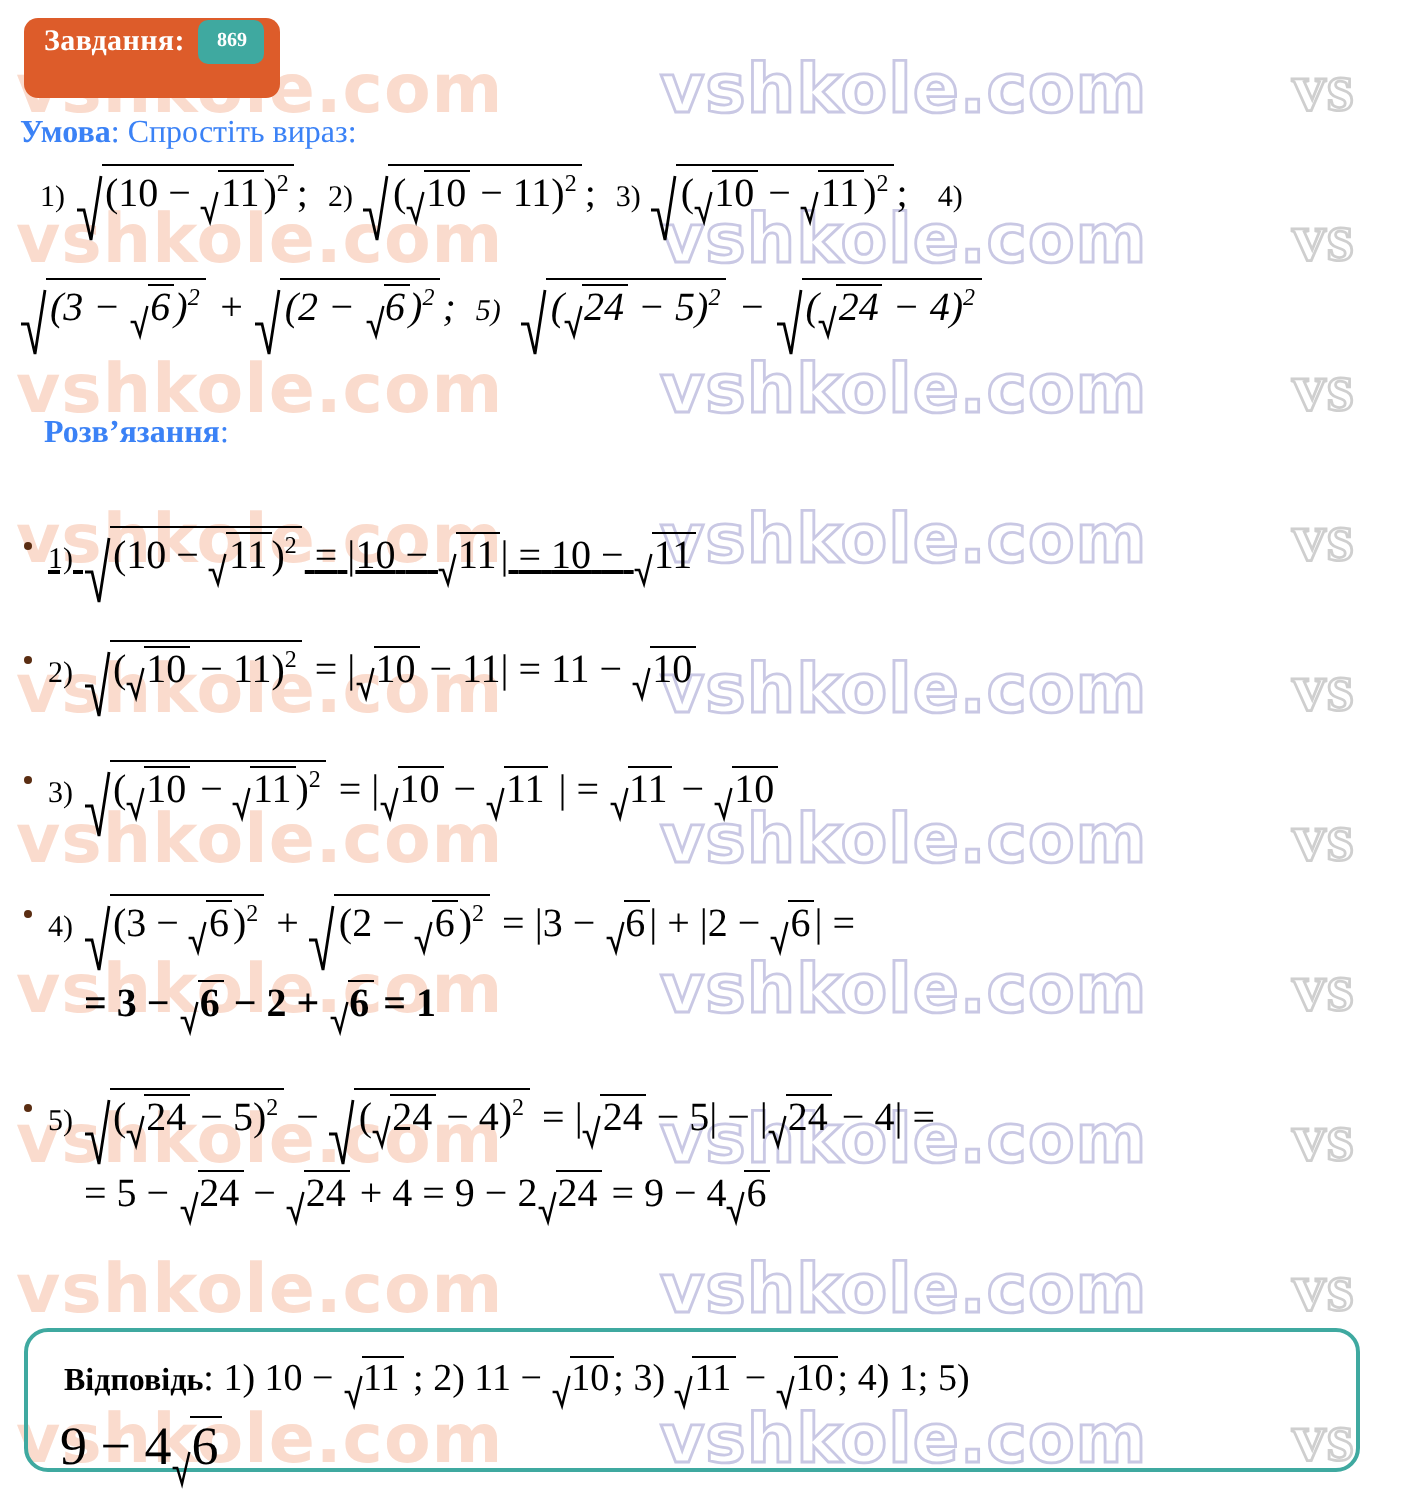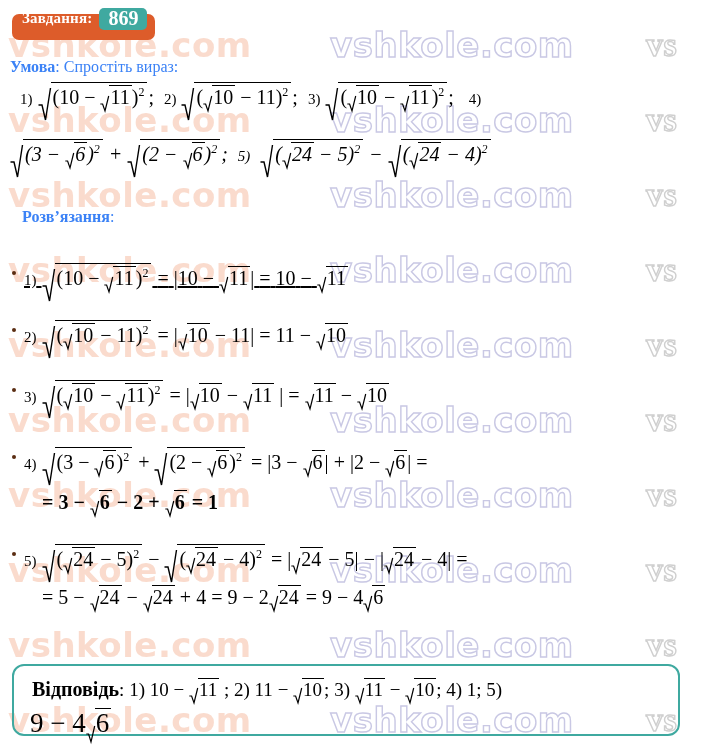--- a/index.html
+++ b/index.html
@@ -65,7 +65,7 @@
     background: #dd5c2a;
     border-radius: 7px;
     padding: 2px 8px 18px 10px;
-    height: 26px;
+    height: 40px;
     box-sizing: border-box;
     text-align: right;
   }

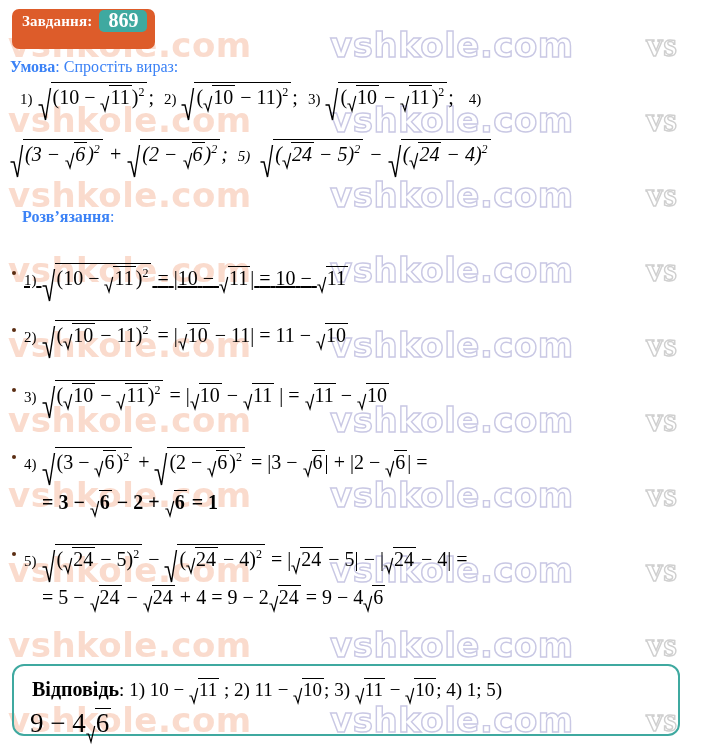--- a/index.html
+++ b/index.html
@@ -83,7 +83,7 @@
     border-radius: 5px;
     font-family: "Liberation Serif", serif;
     font-weight: 700;
-    font-size: 20px;
+    font-size: 10px;
     padding: 1px 9px 2px 9px;
     line-height: 19px;
   }

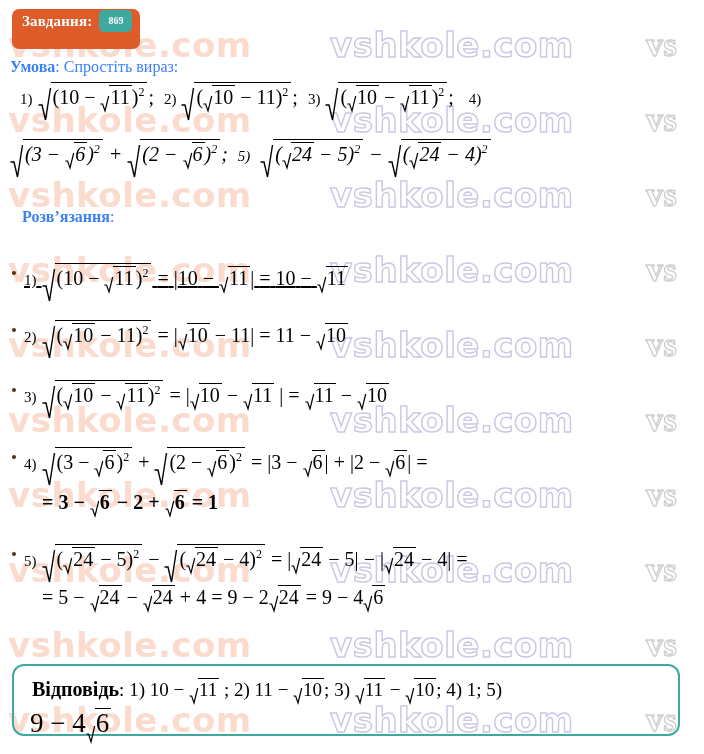--- a/index.html
+++ b/index.html
@@ -194,7 +194,7 @@
     white-space: nowrap;
     line-height: 1;
   }
-  .answer-text b { font-weight: 700; font-size: 20px; }
+  .answer-text b { font-weight: 700; font-size: 16px; }
   .answer-line2 {
     position: absolute;
     left: 16px;

